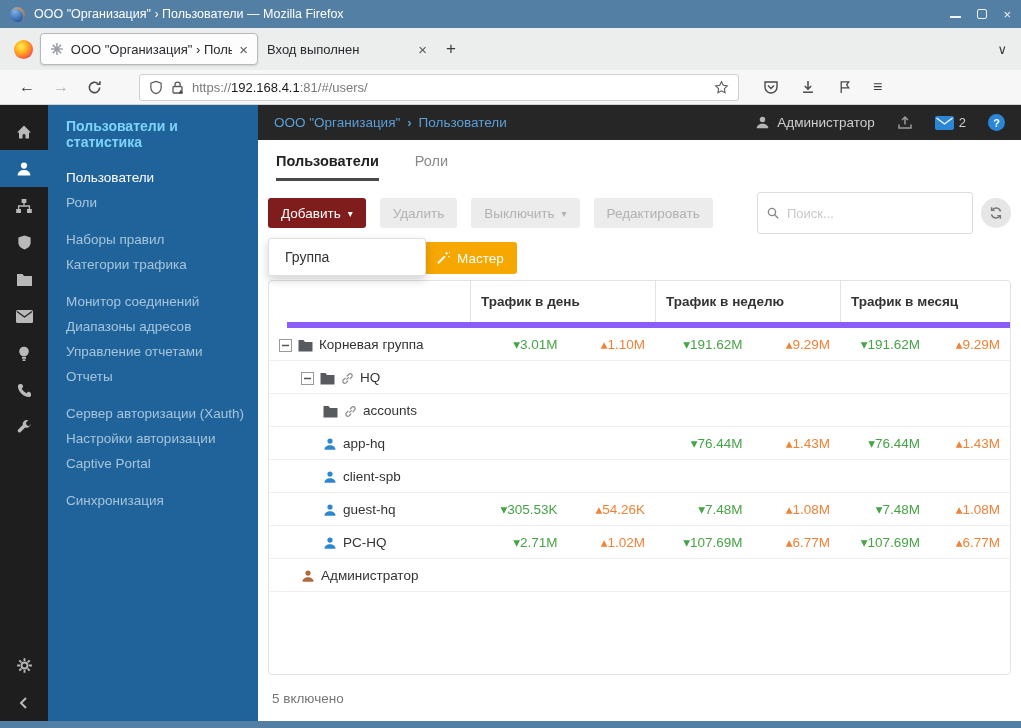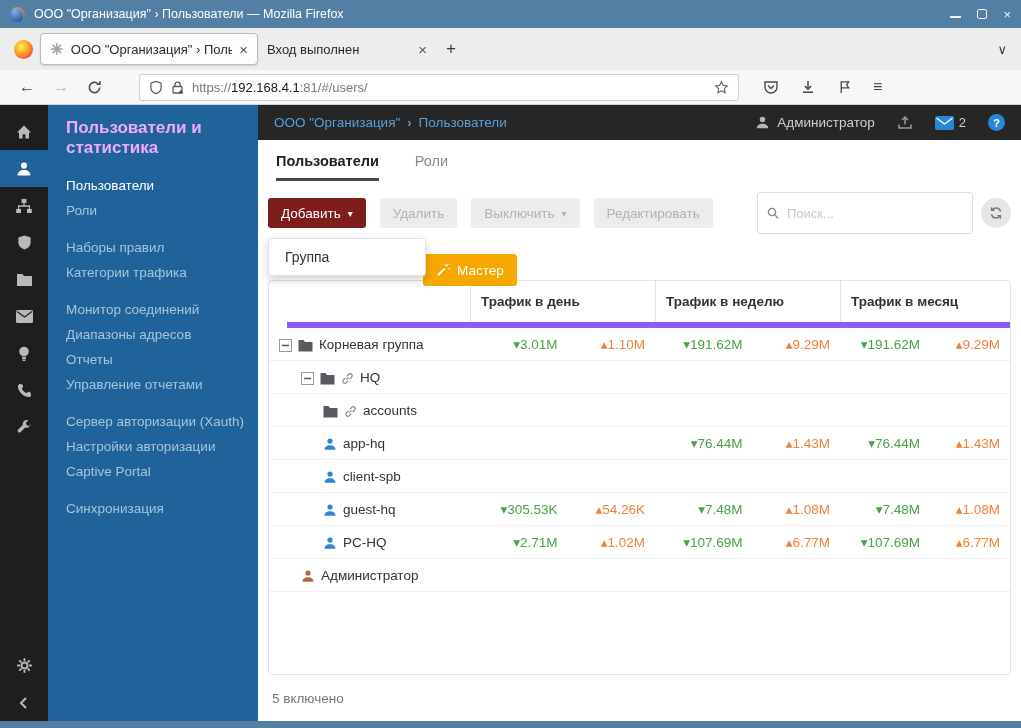--- a/index.html
+++ b/index.html
@@ -47,7 +47,7 @@
   .rail-spacer { flex:1; }
 
   .panel { width:210px; background:#20639b; color:#a6c5db; padding:13px 8px 0 18px; font-size:13.5px; flex:0 0 auto; }
-  .panel-header { color:#f0abfc; font-weight:bold; font-size:17px; margin-bottom:15px; }
+  .panel-header { color:#7dd3fc; font-weight:bold; font-size:14px; margin-bottom:15px; }
   .panel-item { line-height:25px; cursor:pointer; white-space:nowrap; }
   .panel-item.active { color:#fff; }
   .panel-gap { margin-top:12px; }

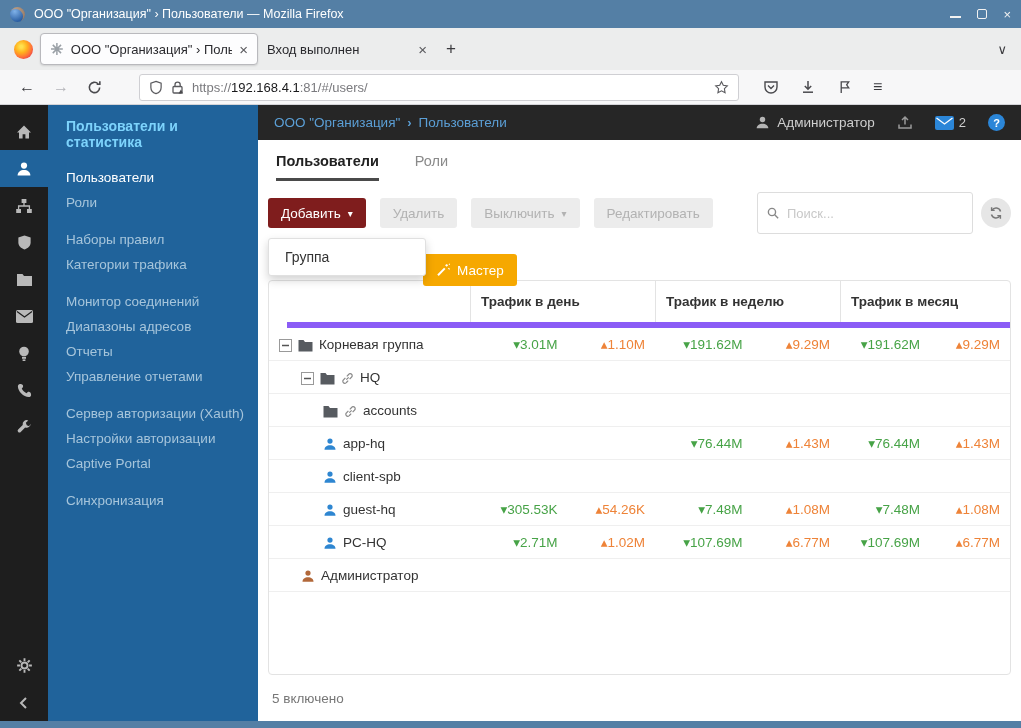--- a/index.html
+++ b/index.html
@@ -78,7 +78,7 @@
 
   .toolbar2 { display:flex; align-items:center; margin-top:8px; height:32px; position:relative; }
   .ghost-btn { width:150px; height:32px; background:#ececec; border-radius:3px; }
-  .btn-master { position:absolute; left:155px; top:12px; height:32px; background:#f6a800; color:#fff; }
+  .btn-master { position:absolute; left:155px; top:0; height:32px; background:#f6a800; color:#fff; }
 
   .dropdown { position:absolute; left:0; top:-4px; width:158px; background:#fff; border:1px solid #e0e0e0; border-radius:3px; box-shadow:0 4px 10px rgba(0,0,0,.18); z-index:10; }
   .dd-item { padding:10px 16px; font-size:14px; color:#333; }

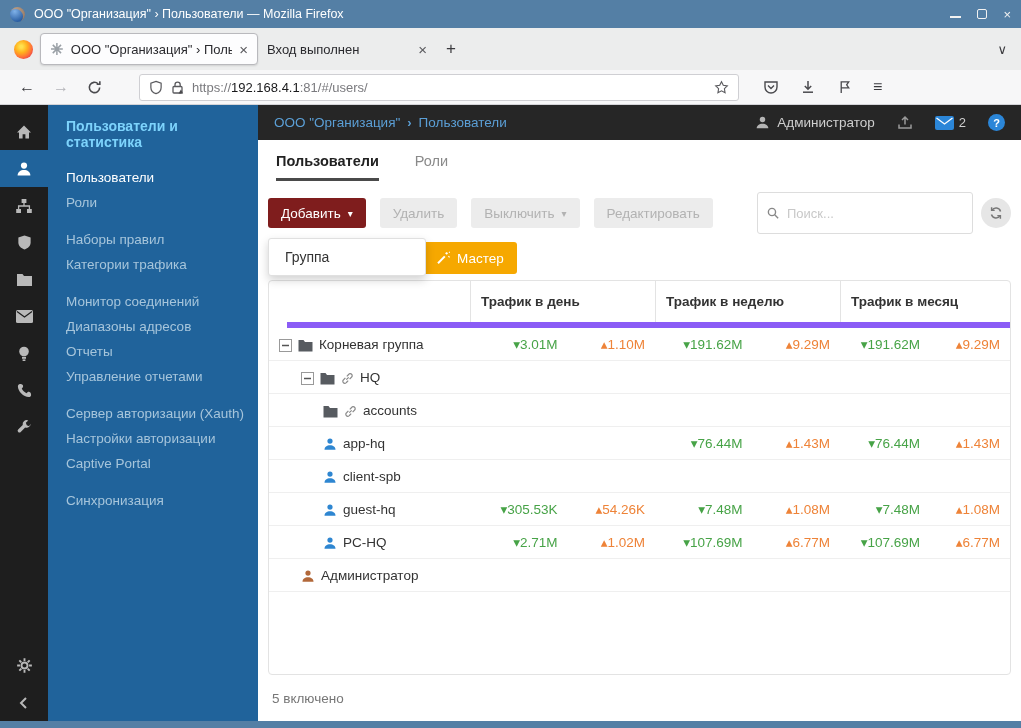--- a/index.html
+++ b/index.html
@@ -260,8 +260,8 @@
       <div class="panel-item">Категории трафика</div>
       <div class="panel-item panel-gap">Монитор соединений</div>
       <div class="panel-item">Диапазоны адресов</div>
+      <div class="panel-item">Управление отчетами</div>
       <div class="panel-item">Отчеты</div>
-      <div class="panel-item">Управление отчетами</div>
       <div class="panel-item panel-gap">Сервер авторизации (Xauth)</div>
       <div class="panel-item">Настройки авторизации</div>
       <div class="panel-item">Captive Portal</div>

